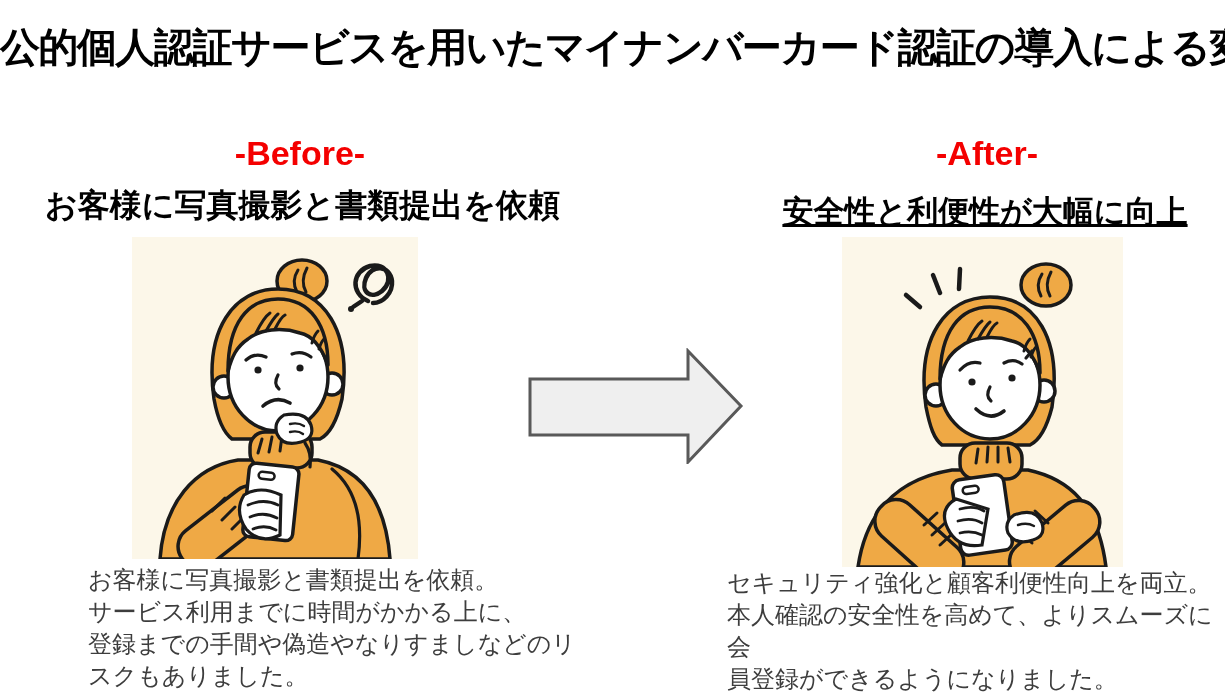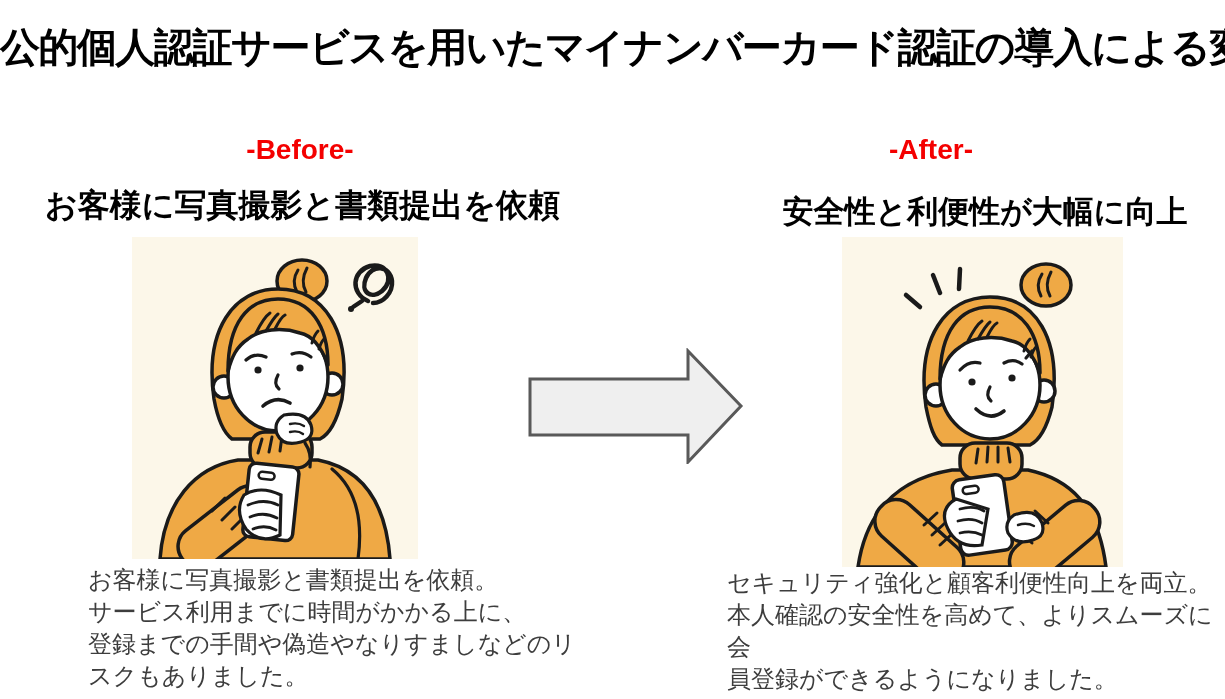--- a/index.html
+++ b/index.html
@@ -28,7 +28,7 @@
   }
   .col-label{
     position:absolute;top:134px;text-align:center;
-    font-size:28px;font-weight:800;color:var(--red);white-space:nowrap;
+    font-size:34px;font-weight:800;color:var(--red);white-space:nowrap;
   }
   .col-subtitle{
     position:absolute;text-align:center;

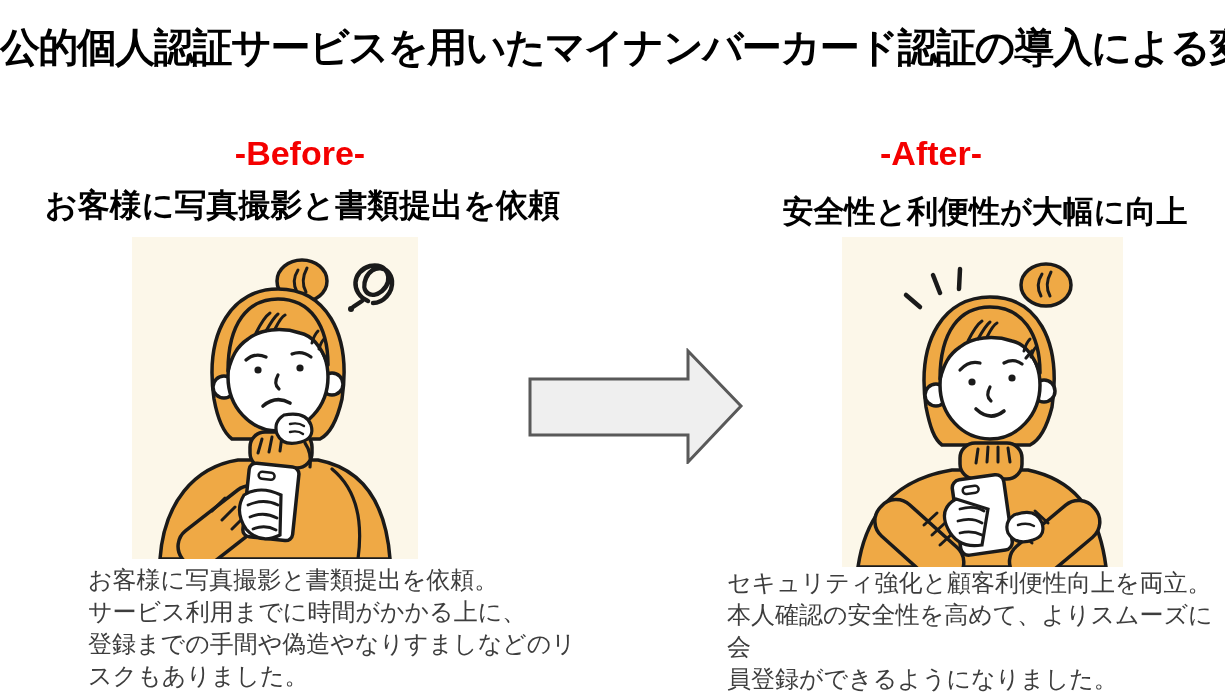--- a/index.html
+++ b/index.html
@@ -36,7 +36,7 @@
   }
   #before-label{left:15px;width:570px;}
   #before-subtitle{left:10px;width:585px;top:184px;font-size:32px;}
-  #after-label{left:696px;width:470px;}
+  #after-label{left:752px;width:470px;}
   #after-subtitle{left:745px;width:480px;top:191px;font-size:31px;}
   .illust{position:absolute;}
   #before-illust{left:132px;top:237px;width:286px;height:322px;}

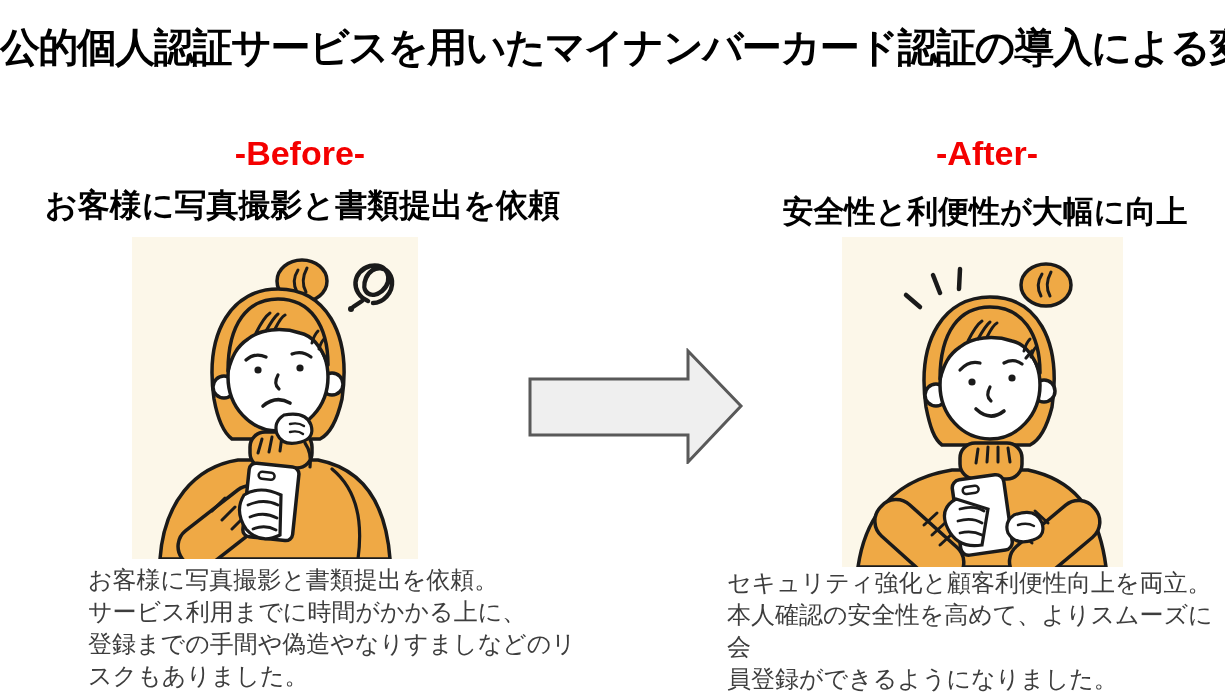--- a/index.html
+++ b/index.html
@@ -37,7 +37,7 @@
   #before-label{left:15px;width:570px;}
   #before-subtitle{left:10px;width:585px;top:184px;font-size:32px;}
   #after-label{left:752px;width:470px;}
-  #after-subtitle{left:745px;width:480px;top:191px;font-size:31px;}
+  #after-subtitle{left:745px;width:480px;top:191px;font-size:31px;text-decoration:underline;}
   .illust{position:absolute;}
   #before-illust{left:132px;top:237px;width:286px;height:322px;}
   #after-illust{left:842px;top:237px;width:281px;height:330px;}

